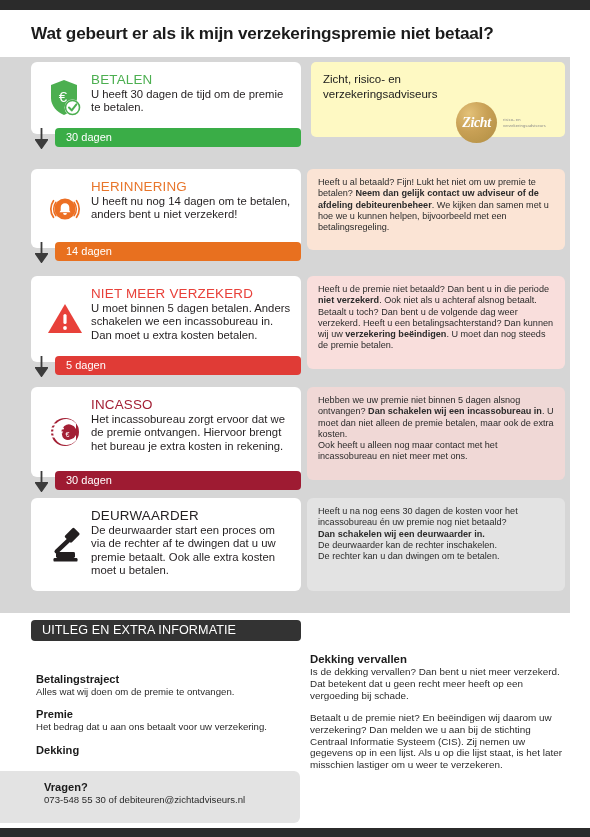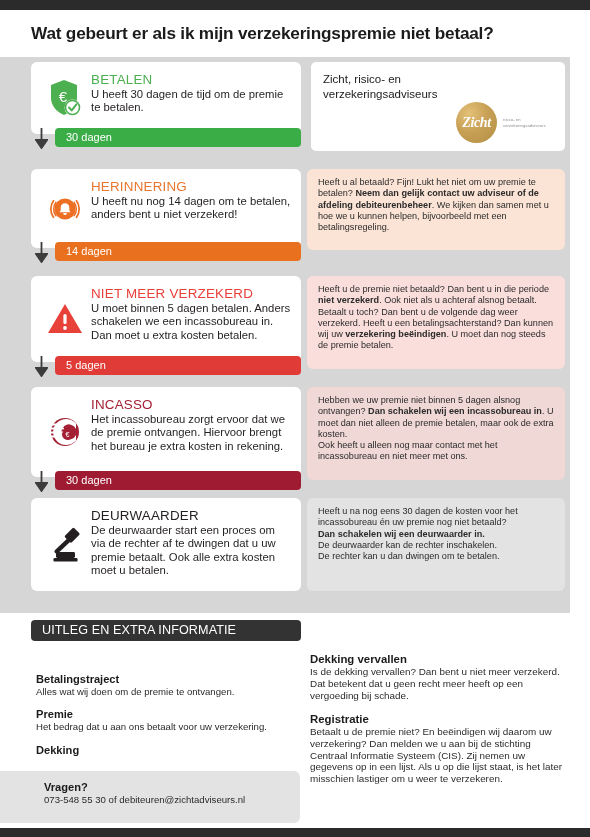--- a/index.html
+++ b/index.html
@@ -43,8 +43,8 @@
 
   
   .brandcard {
-    position:absolute; left:311px; top:5px; width:254px; height:89px;
-    background:#ffffff; border-radius:5px;
+    position:absolute; left:311px; top:5px; width:254px; height:75px;
+    background:#fef9c3; border-radius:5px;
     padding:10px 12px;
   }
   .brandcard .bname { font-size:11.5px; line-height:15px; color:#1b1b1b; }

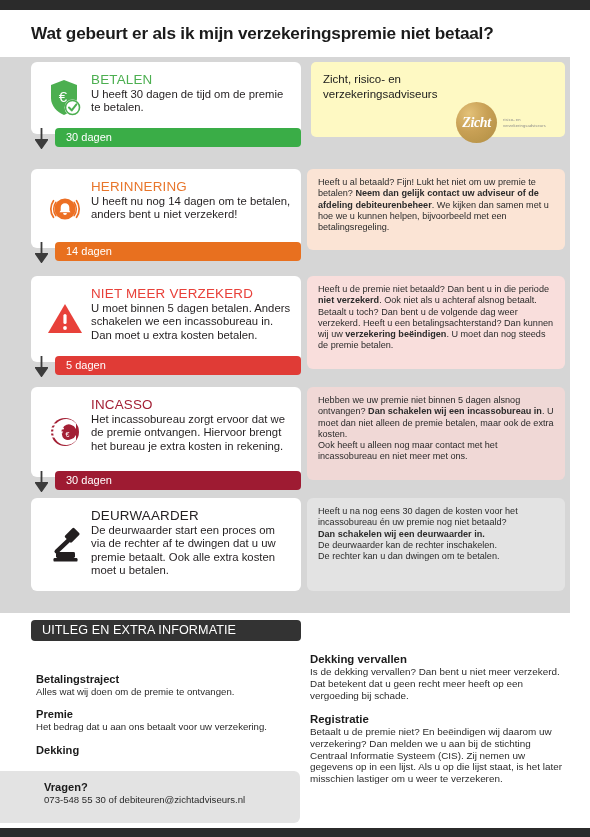--- a/index.html
+++ b/index.html
@@ -288,7 +288,6 @@
   <div class="info-col right" id="info-right">
       <div class="ih">Dekking vervallen</div>
       <div class="ip">Is de dekking vervallen? Dan bent u niet meer verzekerd. Dat betekent dat u geen recht meer heeft op een vergoeding bij schade.</div>
-      <div class="ih">Registratie</div>
       <div class="ip">Betaalt u de premie niet? En beëindigen wij daarom uw verzekering? Dan melden we u aan bij de stichting Centraal Informatie Systeem (CIS). Zij nemen uw gegevens op in een lijst. Als u op die lijst staat, is het later misschien lastiger om u weer te verzekeren.</div>
     </div>
 </section>

